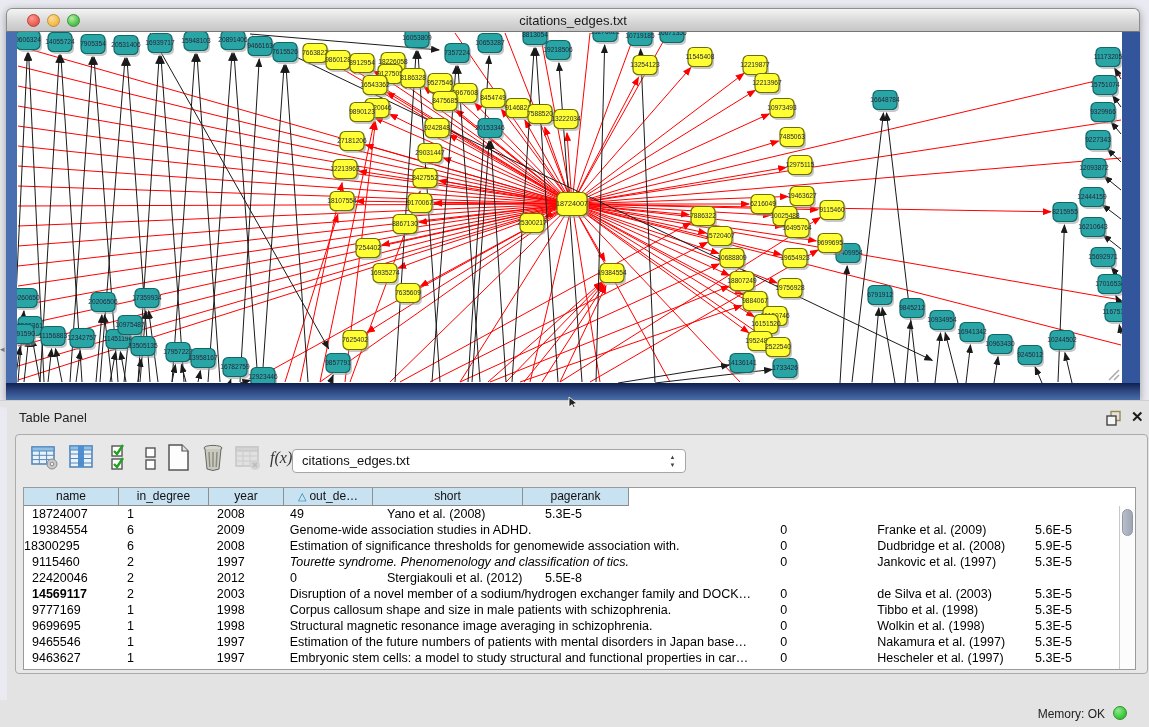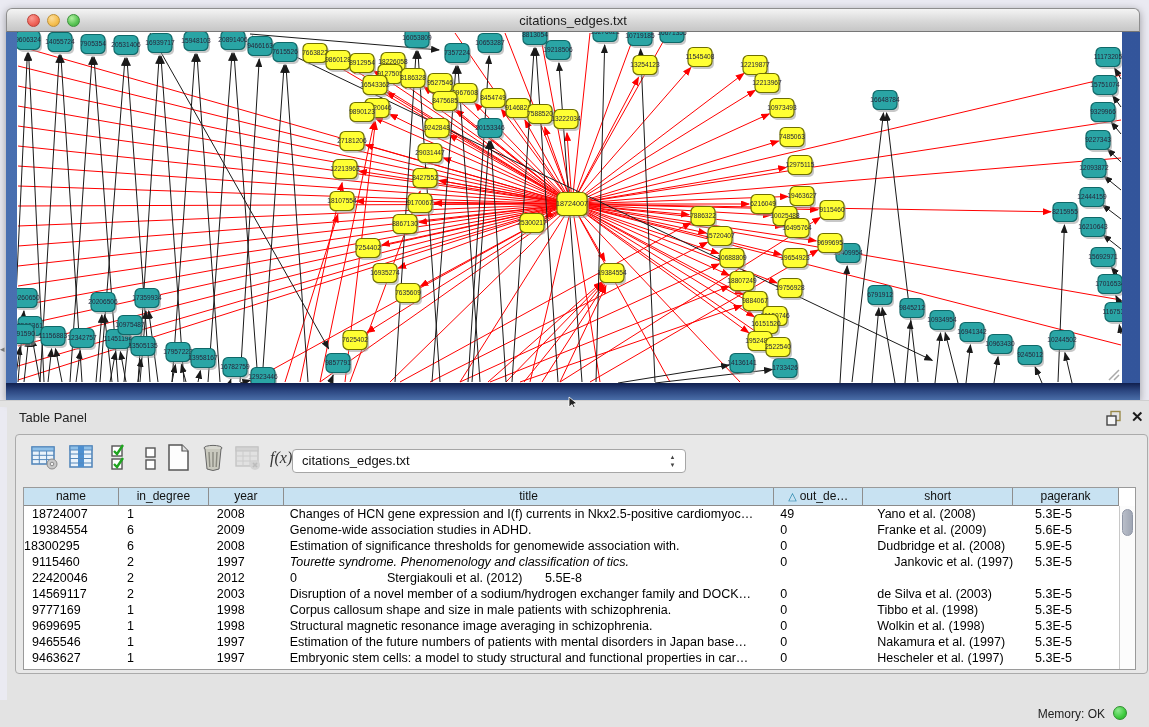--- a/index.html
+++ b/index.html
@@ -930,7 +930,6 @@
             <div class="th" style="width: 95px;">name</div>
             <div class="th" style="width: 90px;">in_degree</div>
             <div class="th" style="width: 75px;">year</div>
-            <div class="th" style="width: 491px;">title</div>
             <div class="th" style="width: 89px;"><span class="sort-tri">△</span>out_de…</div>
             <div class="th" style="width: 150px;">short</div>
             <div class="th" style="width: 106px;">pagerank</div>

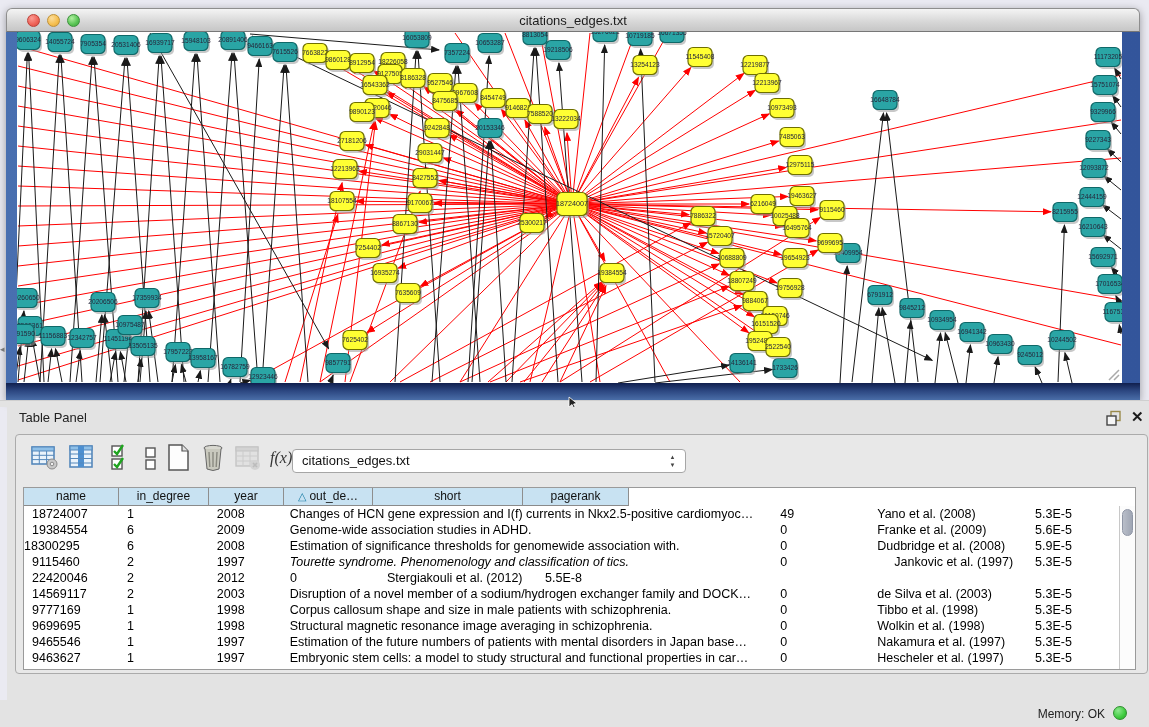--- a/index.html
+++ b/index.html
@@ -939,7 +939,6 @@
               <div class="td" style="width: 95px; padding-left: 8px;">18724007</div>
               <div class="td" style="width: 90px; padding-left: 8px;">1</div>
               <div class="td" style="width: 75px; padding-left: 8px;">2008</div>
-              <div class="td" style="width: 491px; padding-left: 6px;">Changes of HCN gene expression and I(f) currents in Nkx2.5-positive cardiomyoc…</div>
               <div class="td" style="width: 89px; padding-left: 6px;">49</div>
               <div class="td" style="width: 150px; padding-left: 14px;">Yano et al. (2008)</div>
               <div class="td" style="width: 106px; padding-left: 22px;">5.3E-5</div>

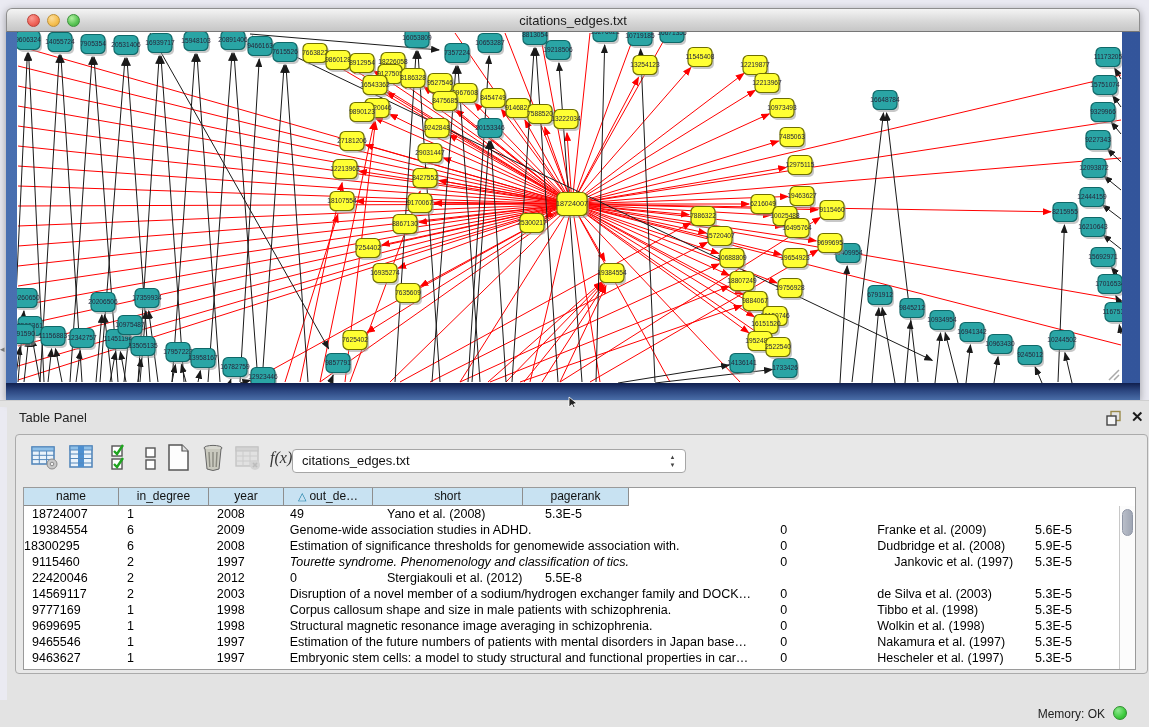--- a/index.html
+++ b/index.html
@@ -967,7 +967,7 @@
               <div class="td" style="width: 75px; padding-left: 8px;">1997</div>
               <div class="td" style="width: 491px; padding-left: 6px; font-style: italic;">Tourette syndrome. Phenomenology and classification of tics.</div>
               <div class="td" style="width: 89px; padding-left: 6px;">0</div>
-              <div class="td" style="width: 150px; padding-left: 14px; text-align: right;">Jankovic et al. (1997)</div>
+              <div class="td" style="width: 150px; padding-left: 14px;">Jankovic et al. (1997)</div>
               <div class="td" style="width: 106px; padding-left: 22px;">5.3E-5</div>
             </div>
             <div class="tr">

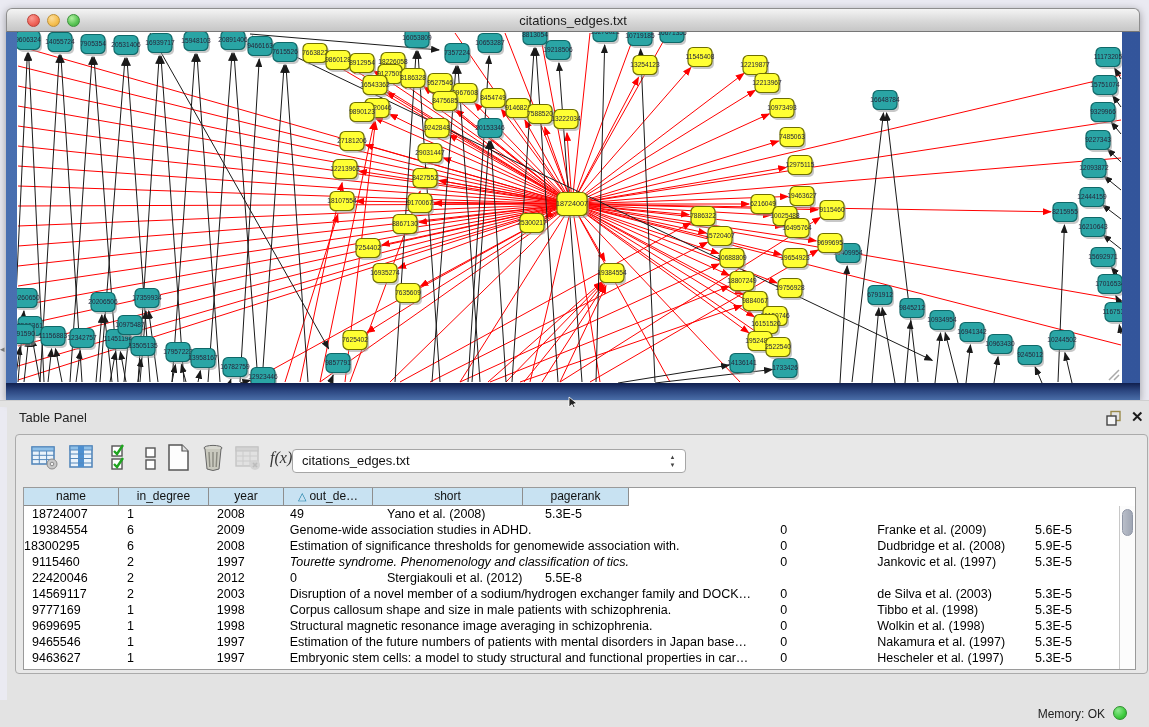--- a/index.html
+++ b/index.html
@@ -979,7 +979,7 @@
               <div class="td" style="width: 106px; padding-left: 22px;">5.5E-8</div>
             </div>
             <div class="tr">
-              <div class="td" style="width: 95px; padding-left: 8px;">14569117</div>
+              <div class="td" style="width: 95px; padding-left: 8px; font-weight: bold;">14569117</div>
               <div class="td" style="width: 90px; padding-left: 8px;">2</div>
               <div class="td" style="width: 75px; padding-left: 8px;">2003</div>
               <div class="td" style="width: 491px; padding-left: 6px;">Disruption of a novel member of a sodium/hydrogen exchanger family and DOCK…</div>

